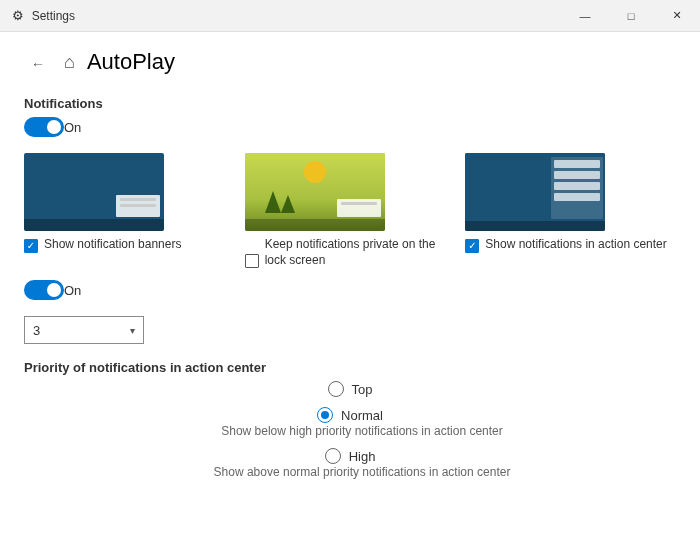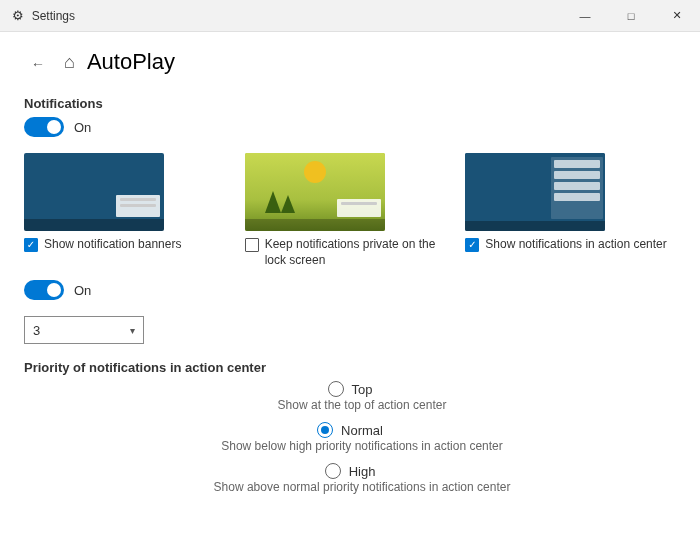--- a/index.html
+++ b/index.html
@@ -98,7 +98,7 @@
     .toggle-row {
       display: flex;
       align-items: center;
-      gap: 10px;
+      gap: 0;
       margin-bottom: 16px;
     }
     .toggle {

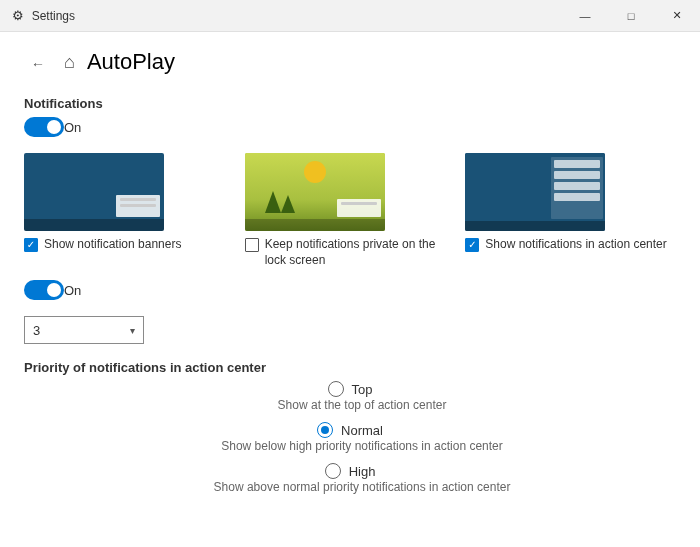--- a/index.html
+++ b/index.html
@@ -265,7 +265,7 @@
     
     .checkbox-label {
       display: flex;
-      align-items: flex-start;
+      align-items: flex-end;
       gap: 6px;
       font-size: 12px;
       color: #333;

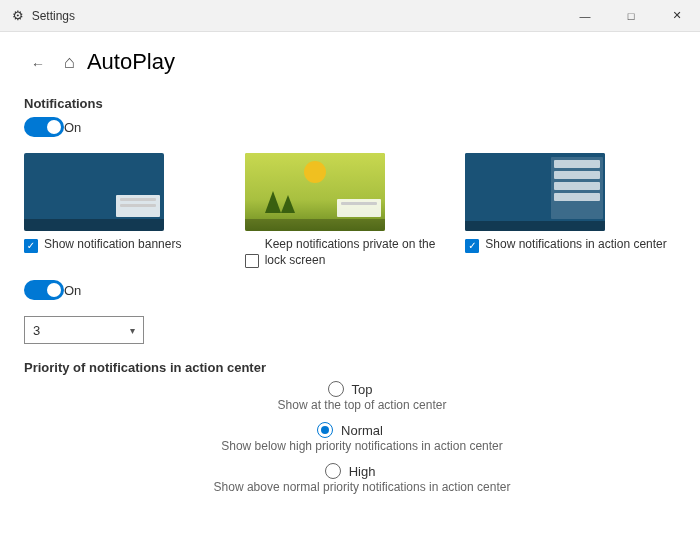--- a/index.html
+++ b/index.html
@@ -471,7 +471,6 @@
               <div class="radio-circle"></div>
               <span class="radio-label">Top</span>
             </div>
-            <div class="radio-desc">Show at the top of action center</div>
           </div>
 
           <div class="radio-item">

